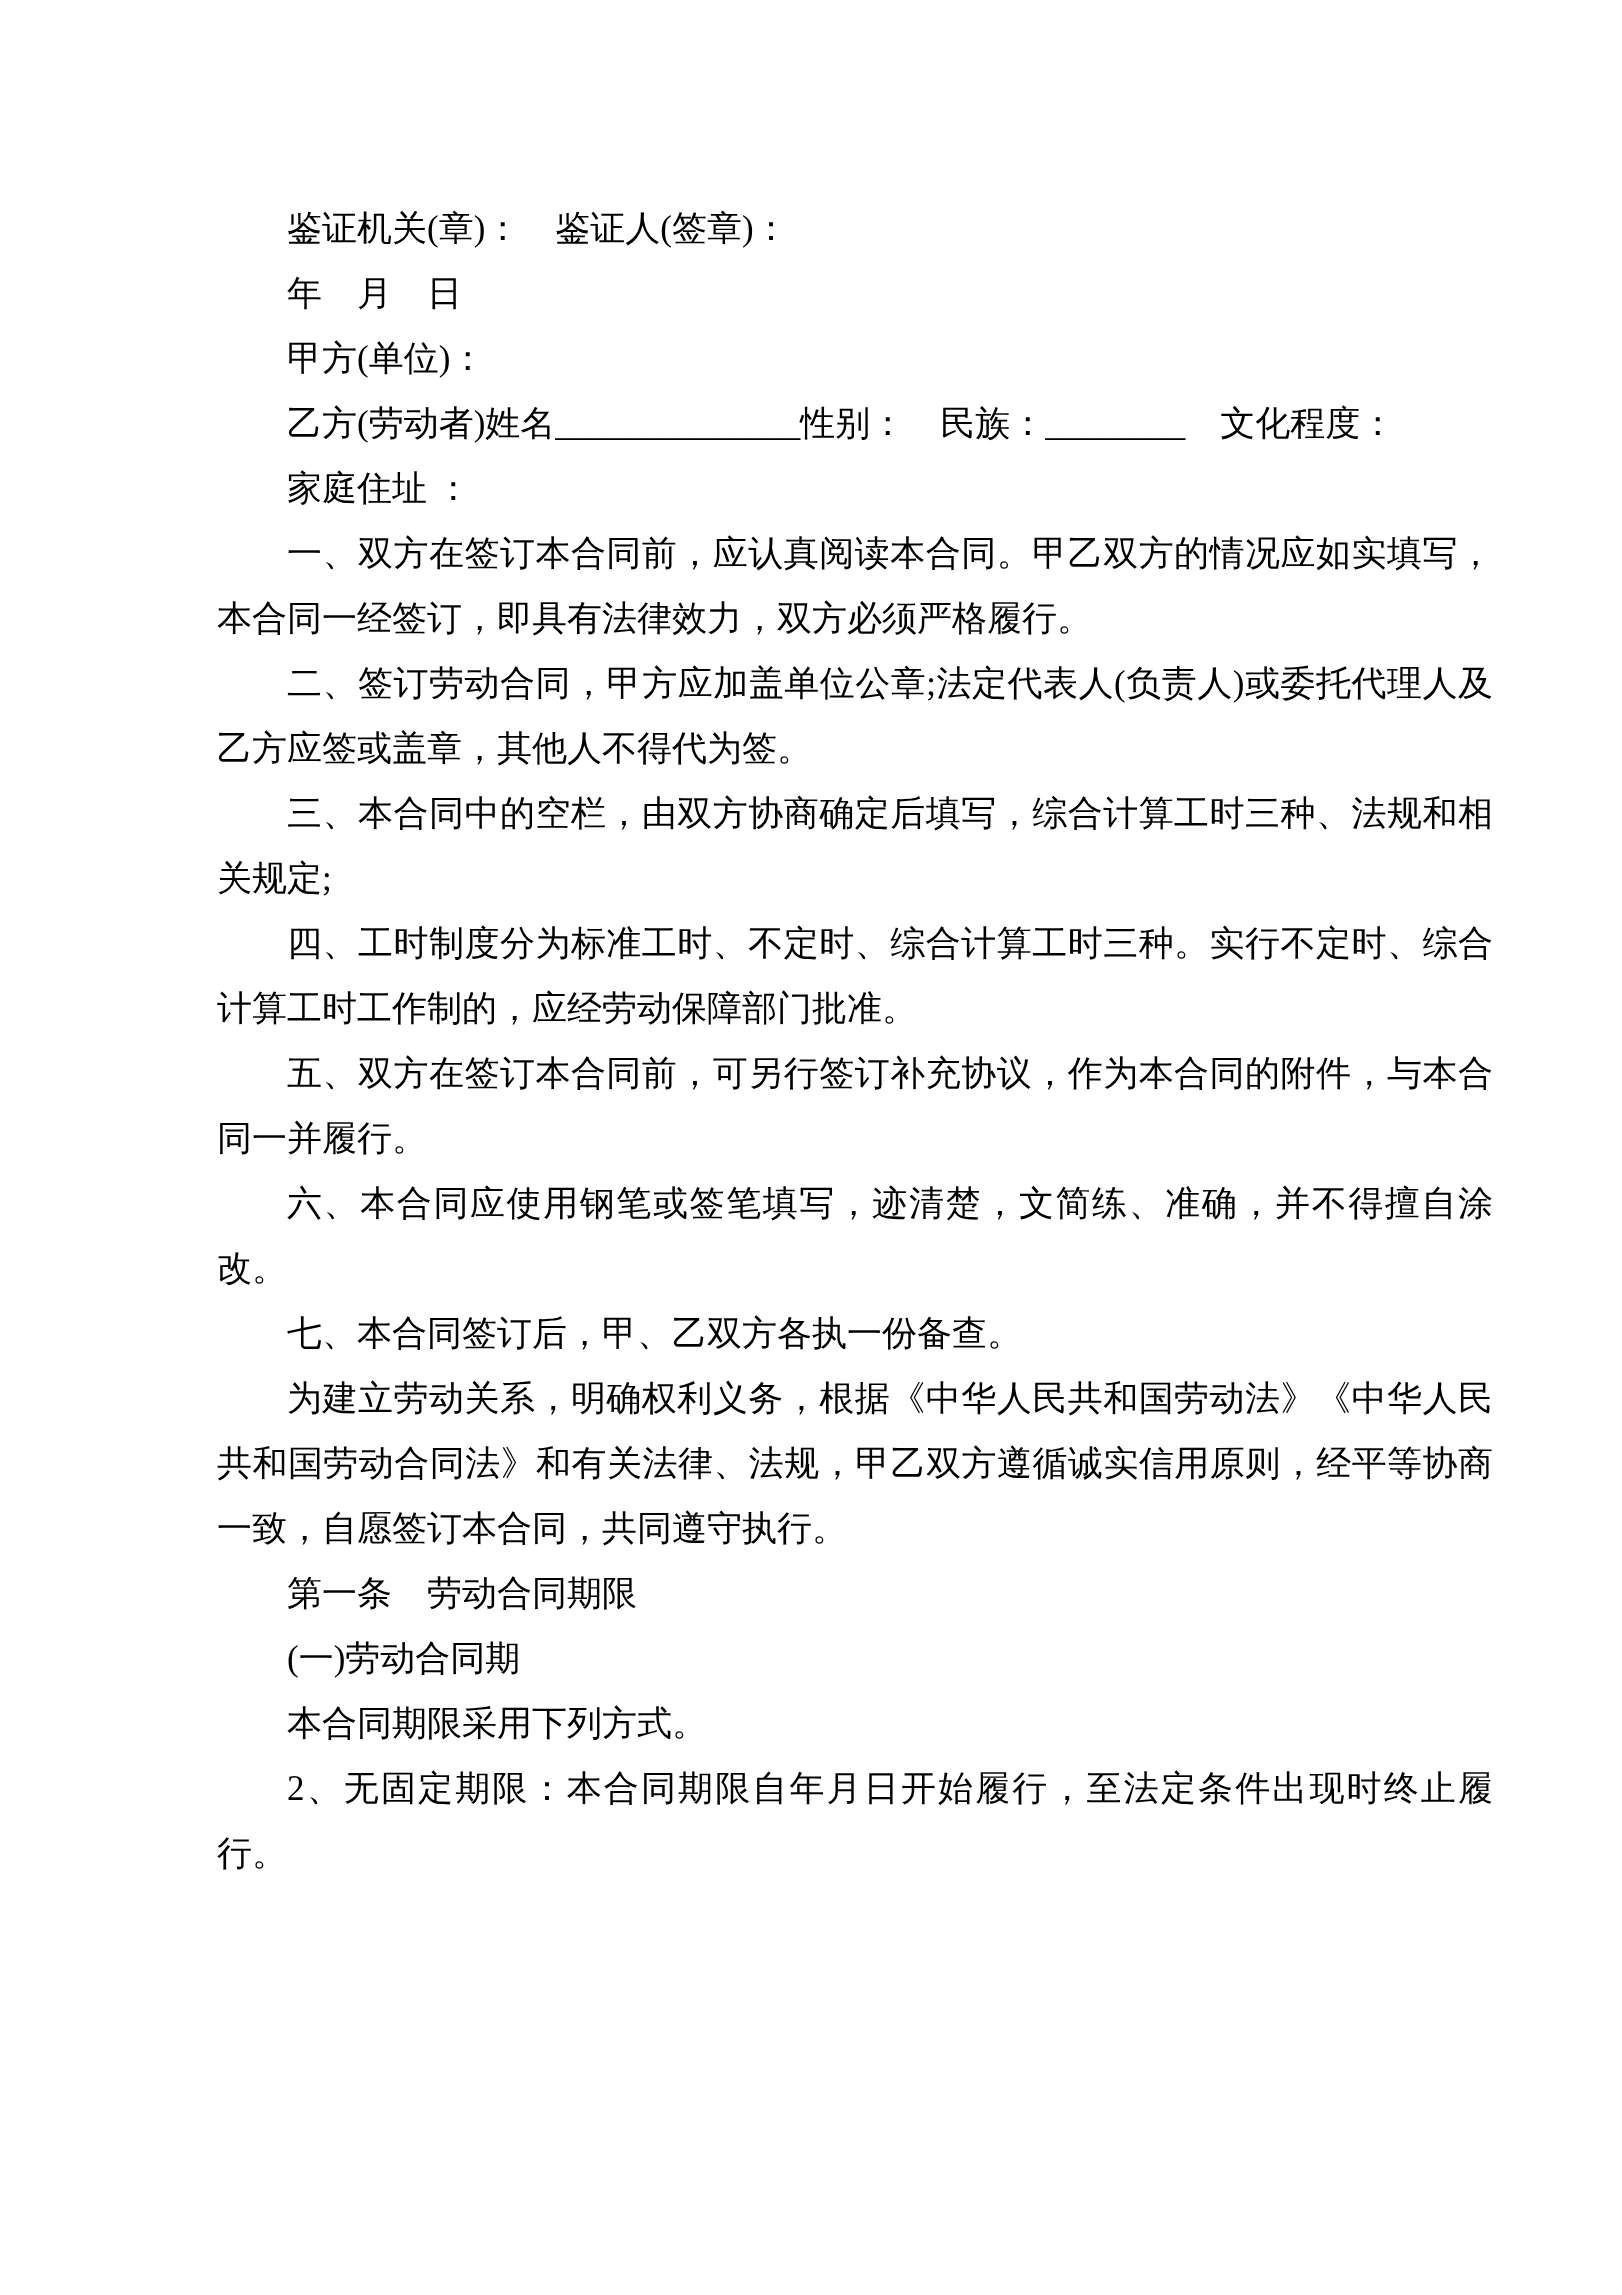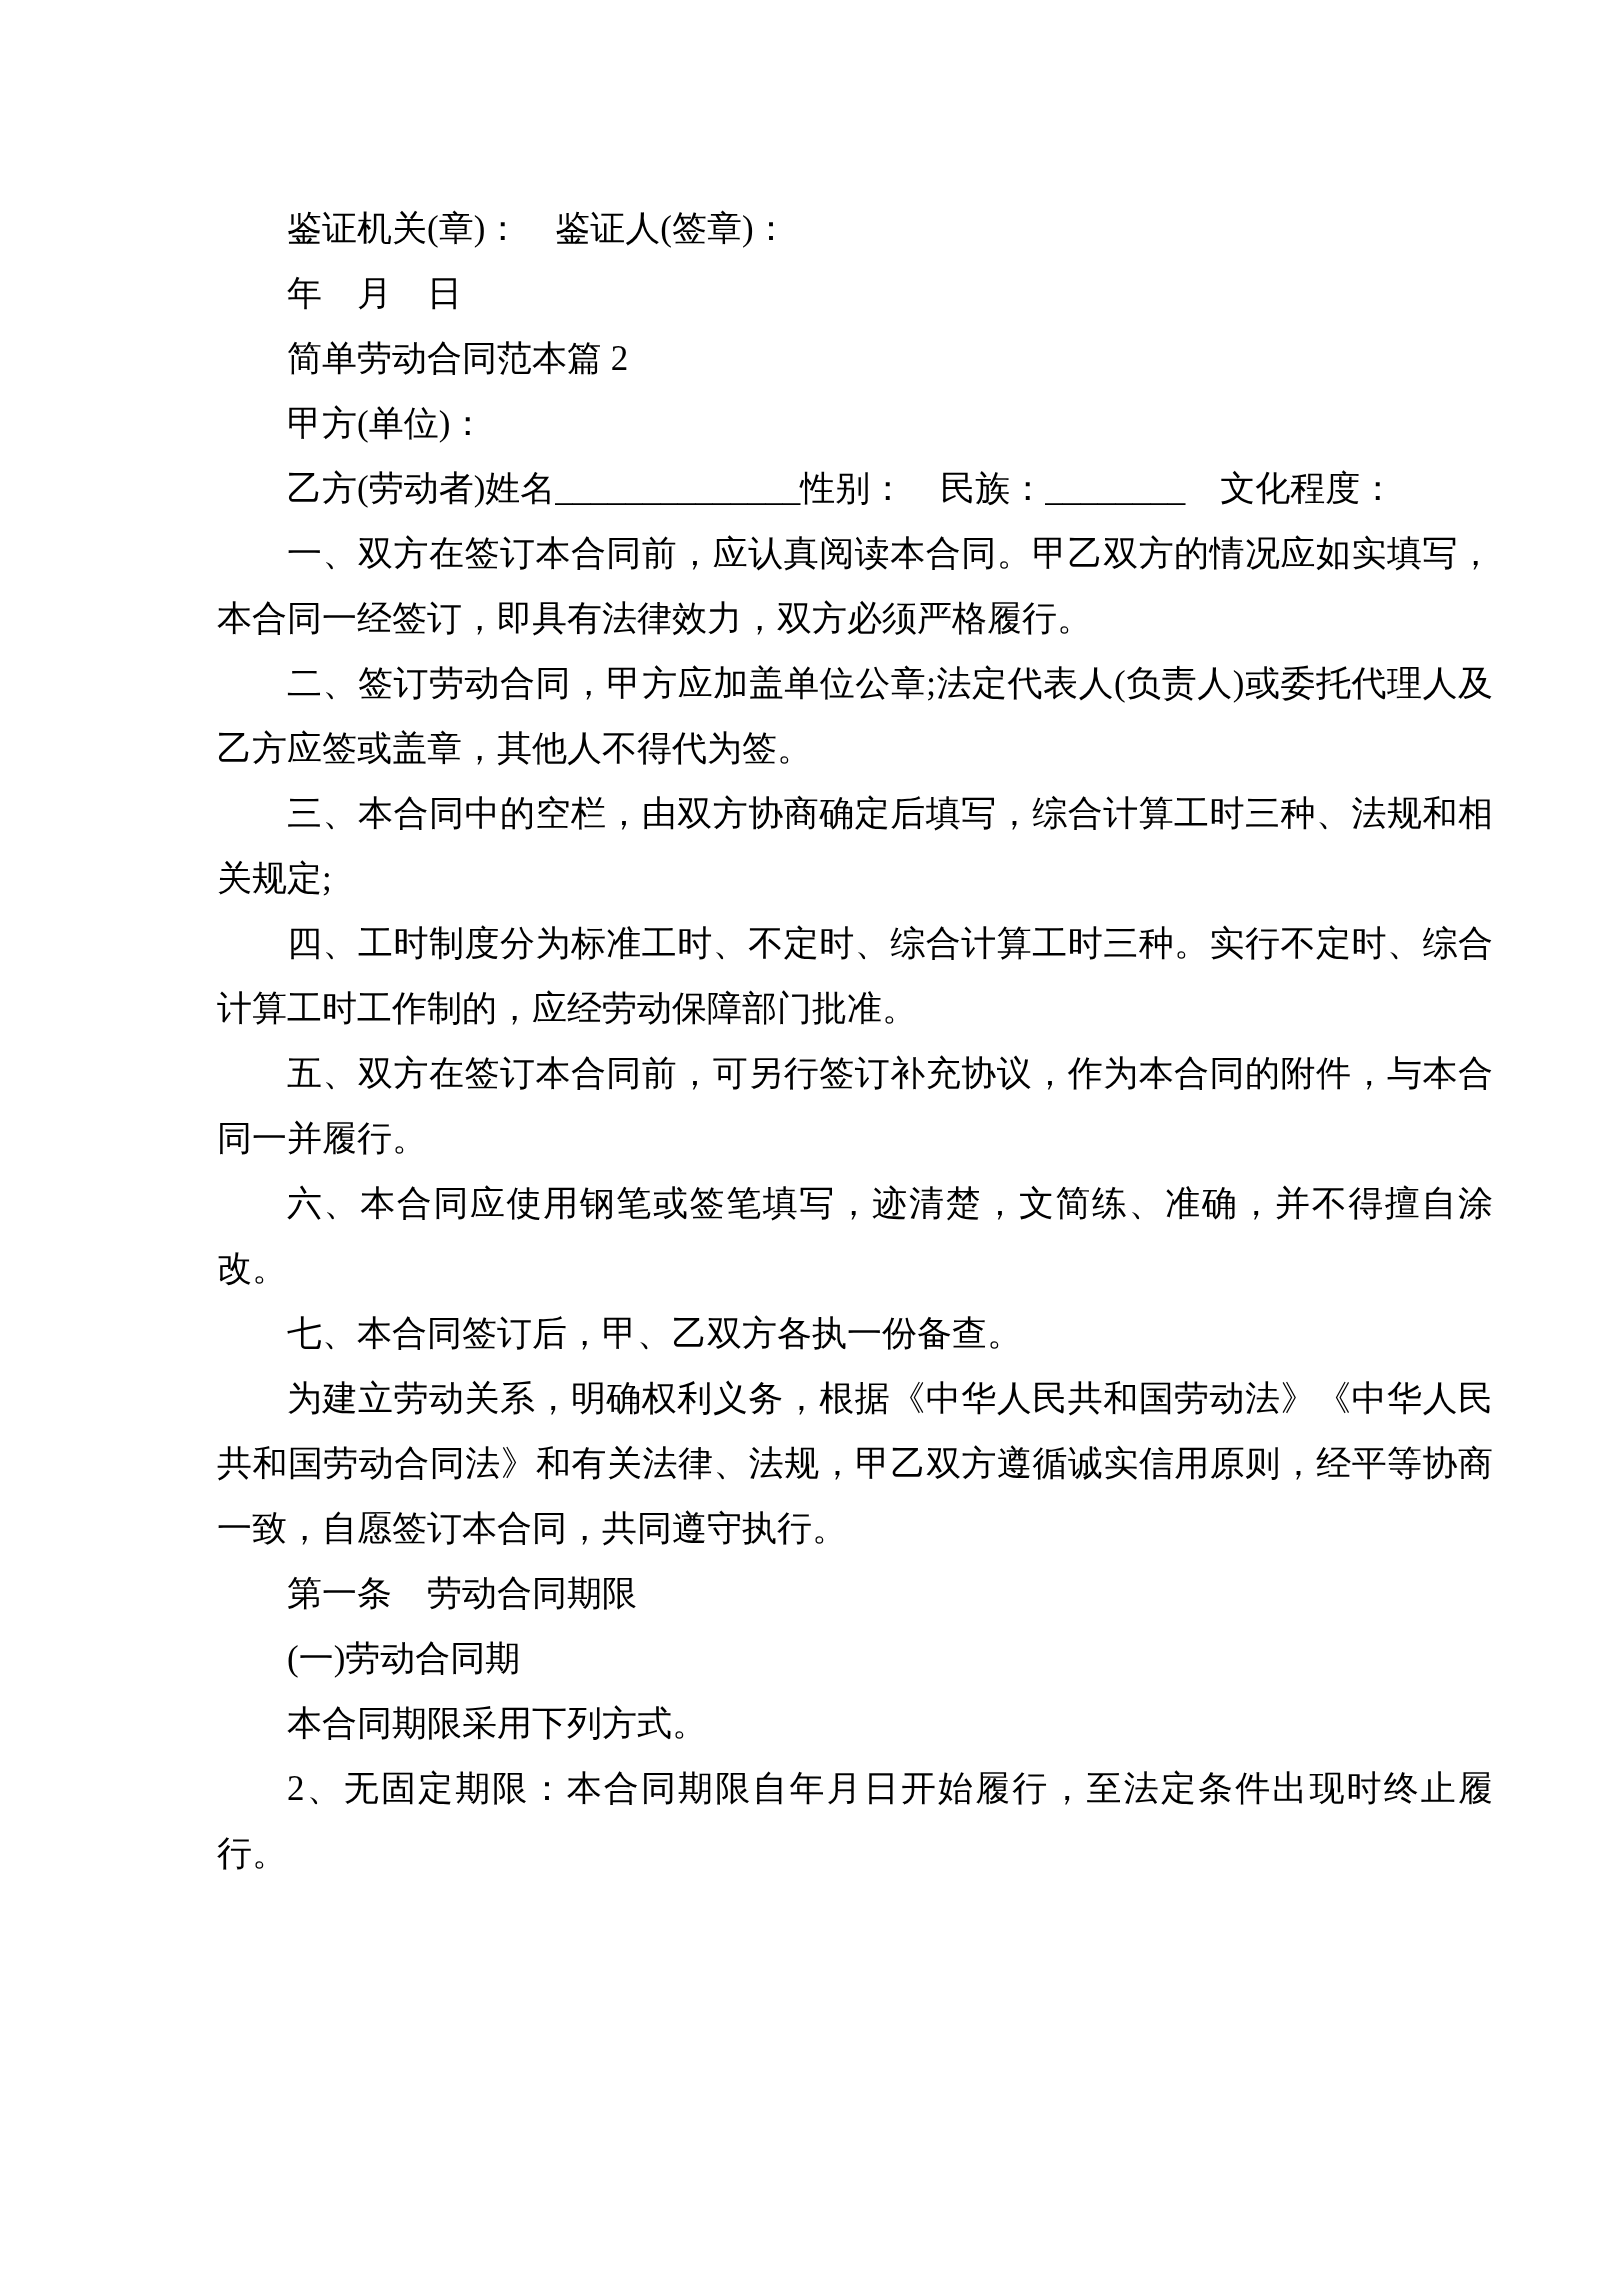--- a/index.html
+++ b/index.html
@@ -37,7 +37,6 @@
   <div class="doc-body">
     <p class="para">鉴证机关(章)：　鉴证人(签章)：</p>
     <p class="para">年　月　日</p>
-    <p class="para">简单劳动合同范本篇 2</p>
     <p class="para">甲方(单位)：</p>
     <p class="para">乙方(劳动者)姓名______________性别：　民族：________　文化程度：</p>
     <p class="para">一、双方在签订本合同前，应认真阅读本合同。甲乙双方的情况应如实填写，本合同一经签订，即具有法律效力，双方必须严格履行。</p>

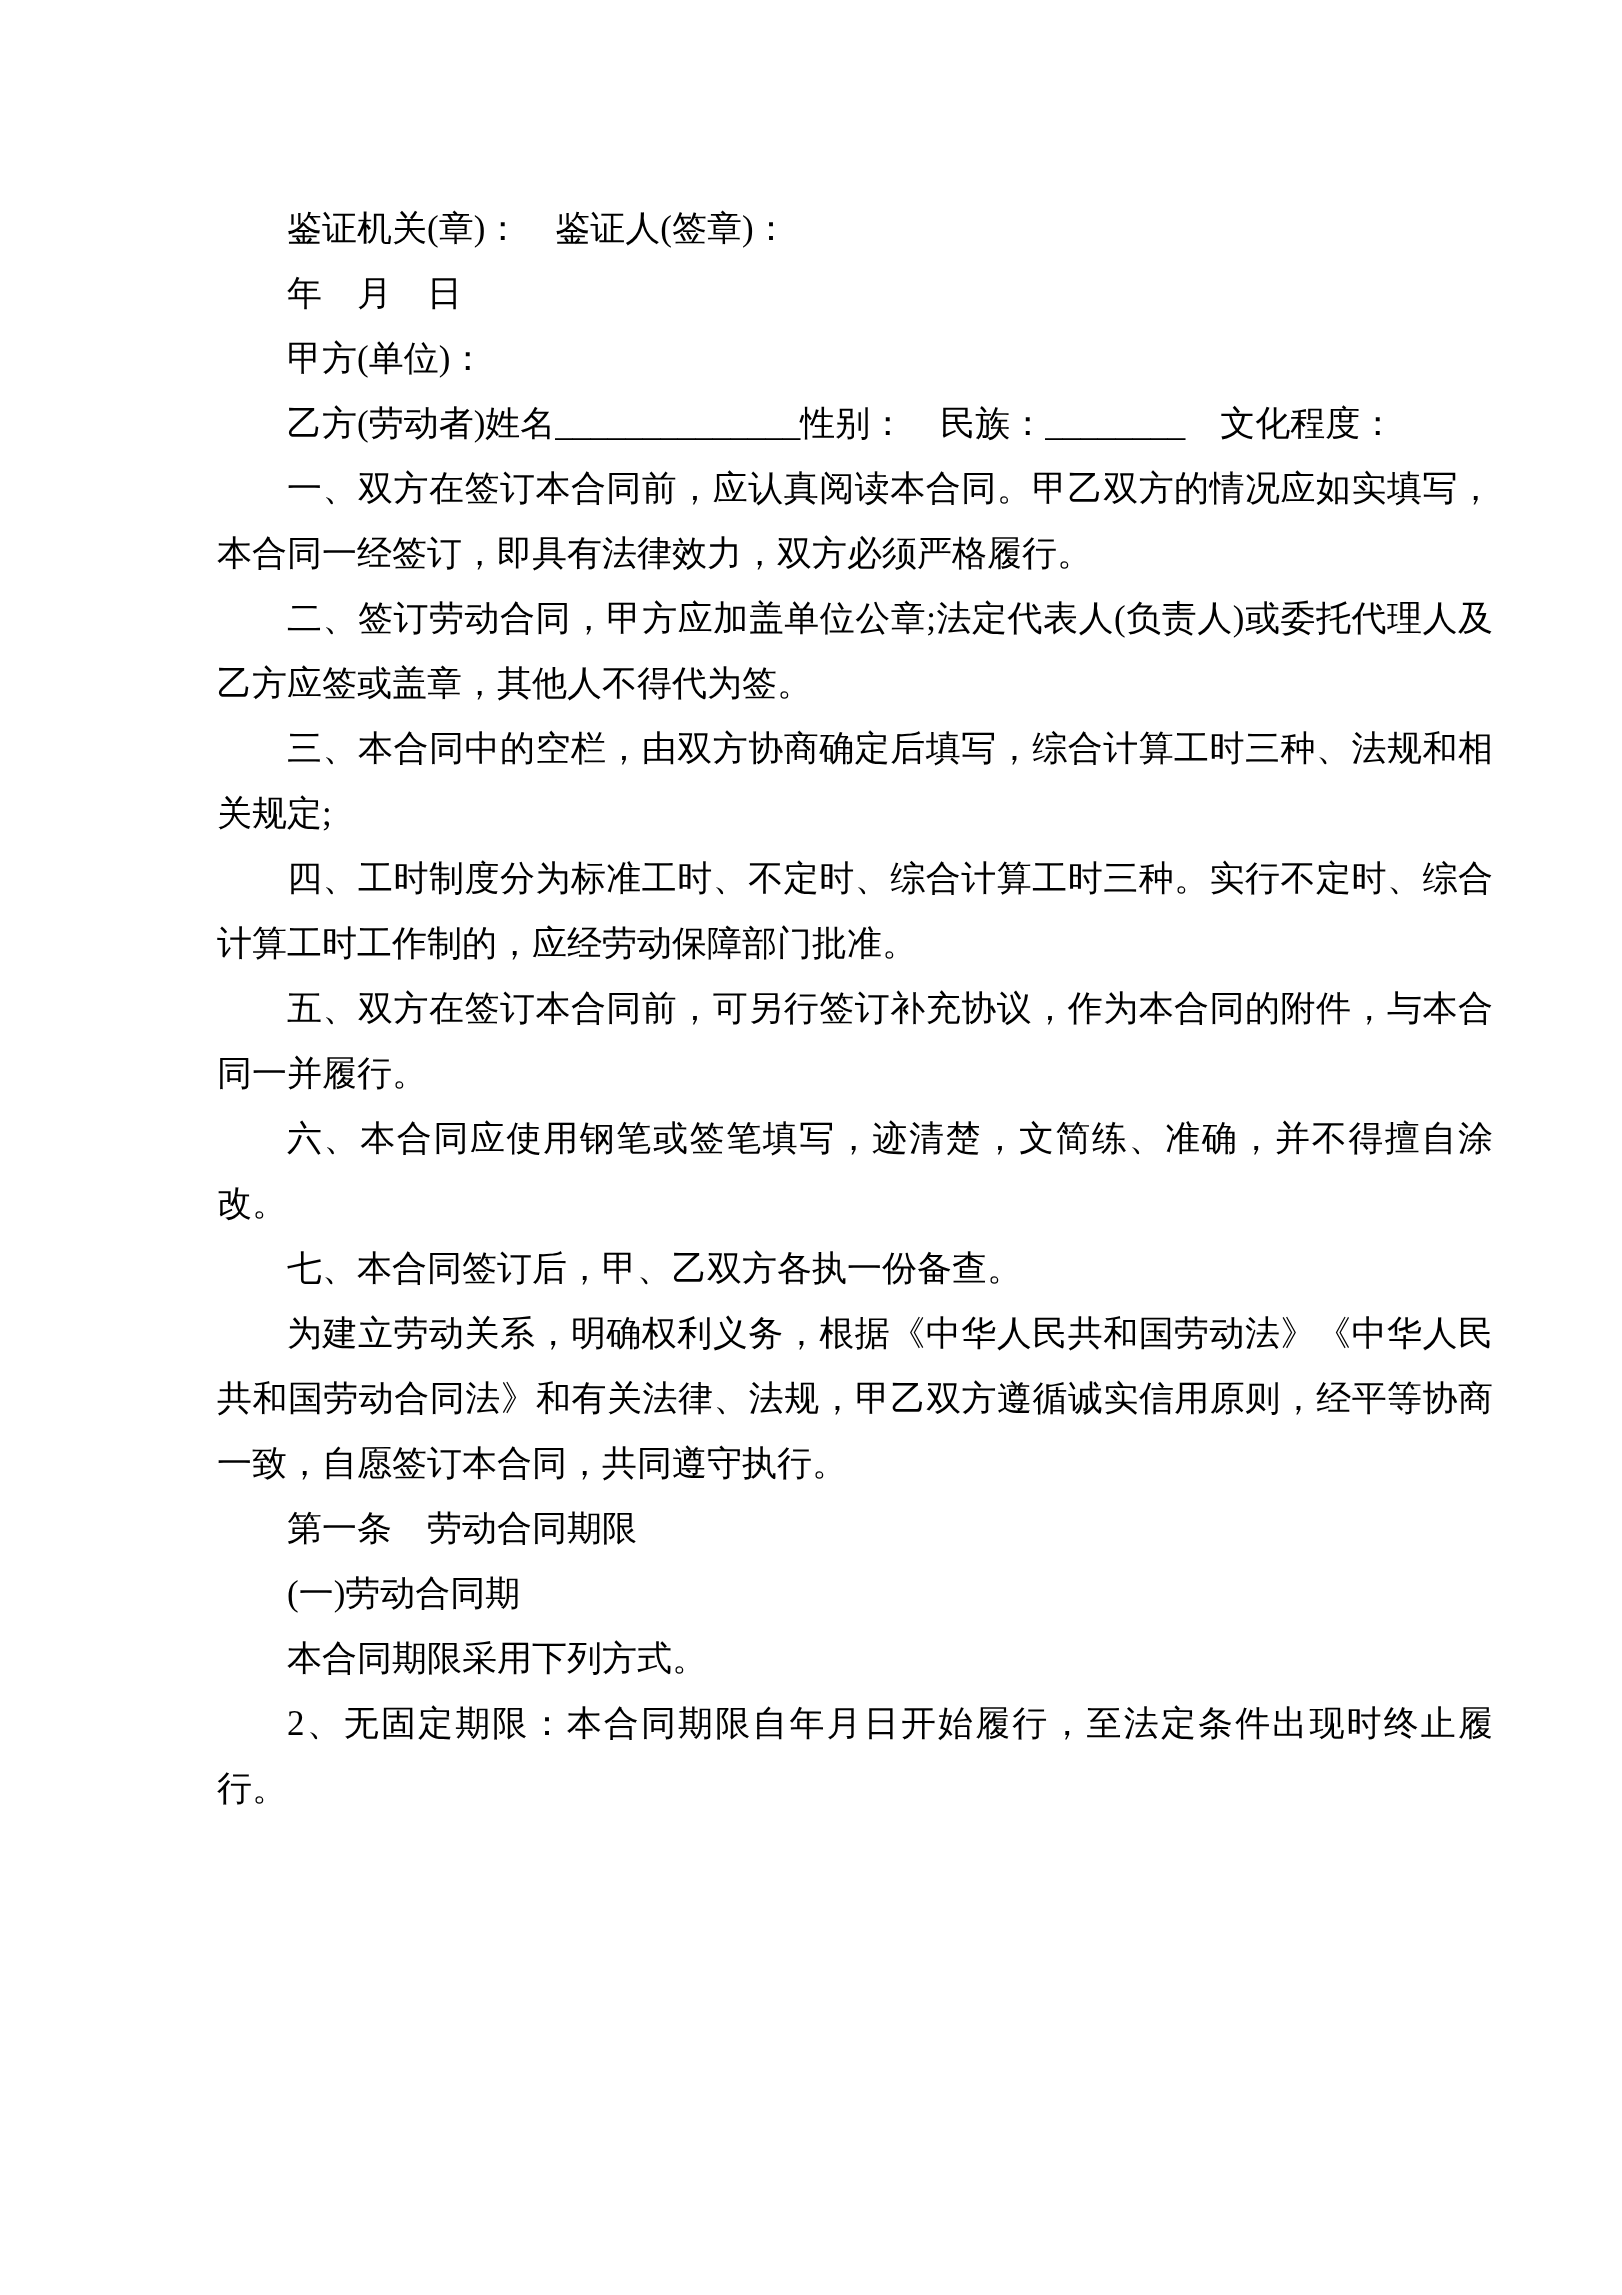--- a/index.html
+++ b/index.html
@@ -39,6 +39,7 @@
     <p class="para">年　月　日</p>
     <p class="para">甲方(单位)：</p>
     <p class="para">乙方(劳动者)姓名______________性别：　民族：________　文化程度：</p>
+    <p class="para">家庭住址 ：</p>
     <p class="para">一、双方在签订本合同前，应认真阅读本合同。甲乙双方的情况应如实填写，本合同一经签订，即具有法律效力，双方必须严格履行。</p>
     <p class="para">二、签订劳动合同，甲方应加盖单位公章;法定代表人(负责人)或委托代理人及乙方应签或盖章，其他人不得代为签。</p>
     <p class="para">三、本合同中的空栏，由双方协商确定后填写，综合计算工时三种、法规和相关规定;</p>

